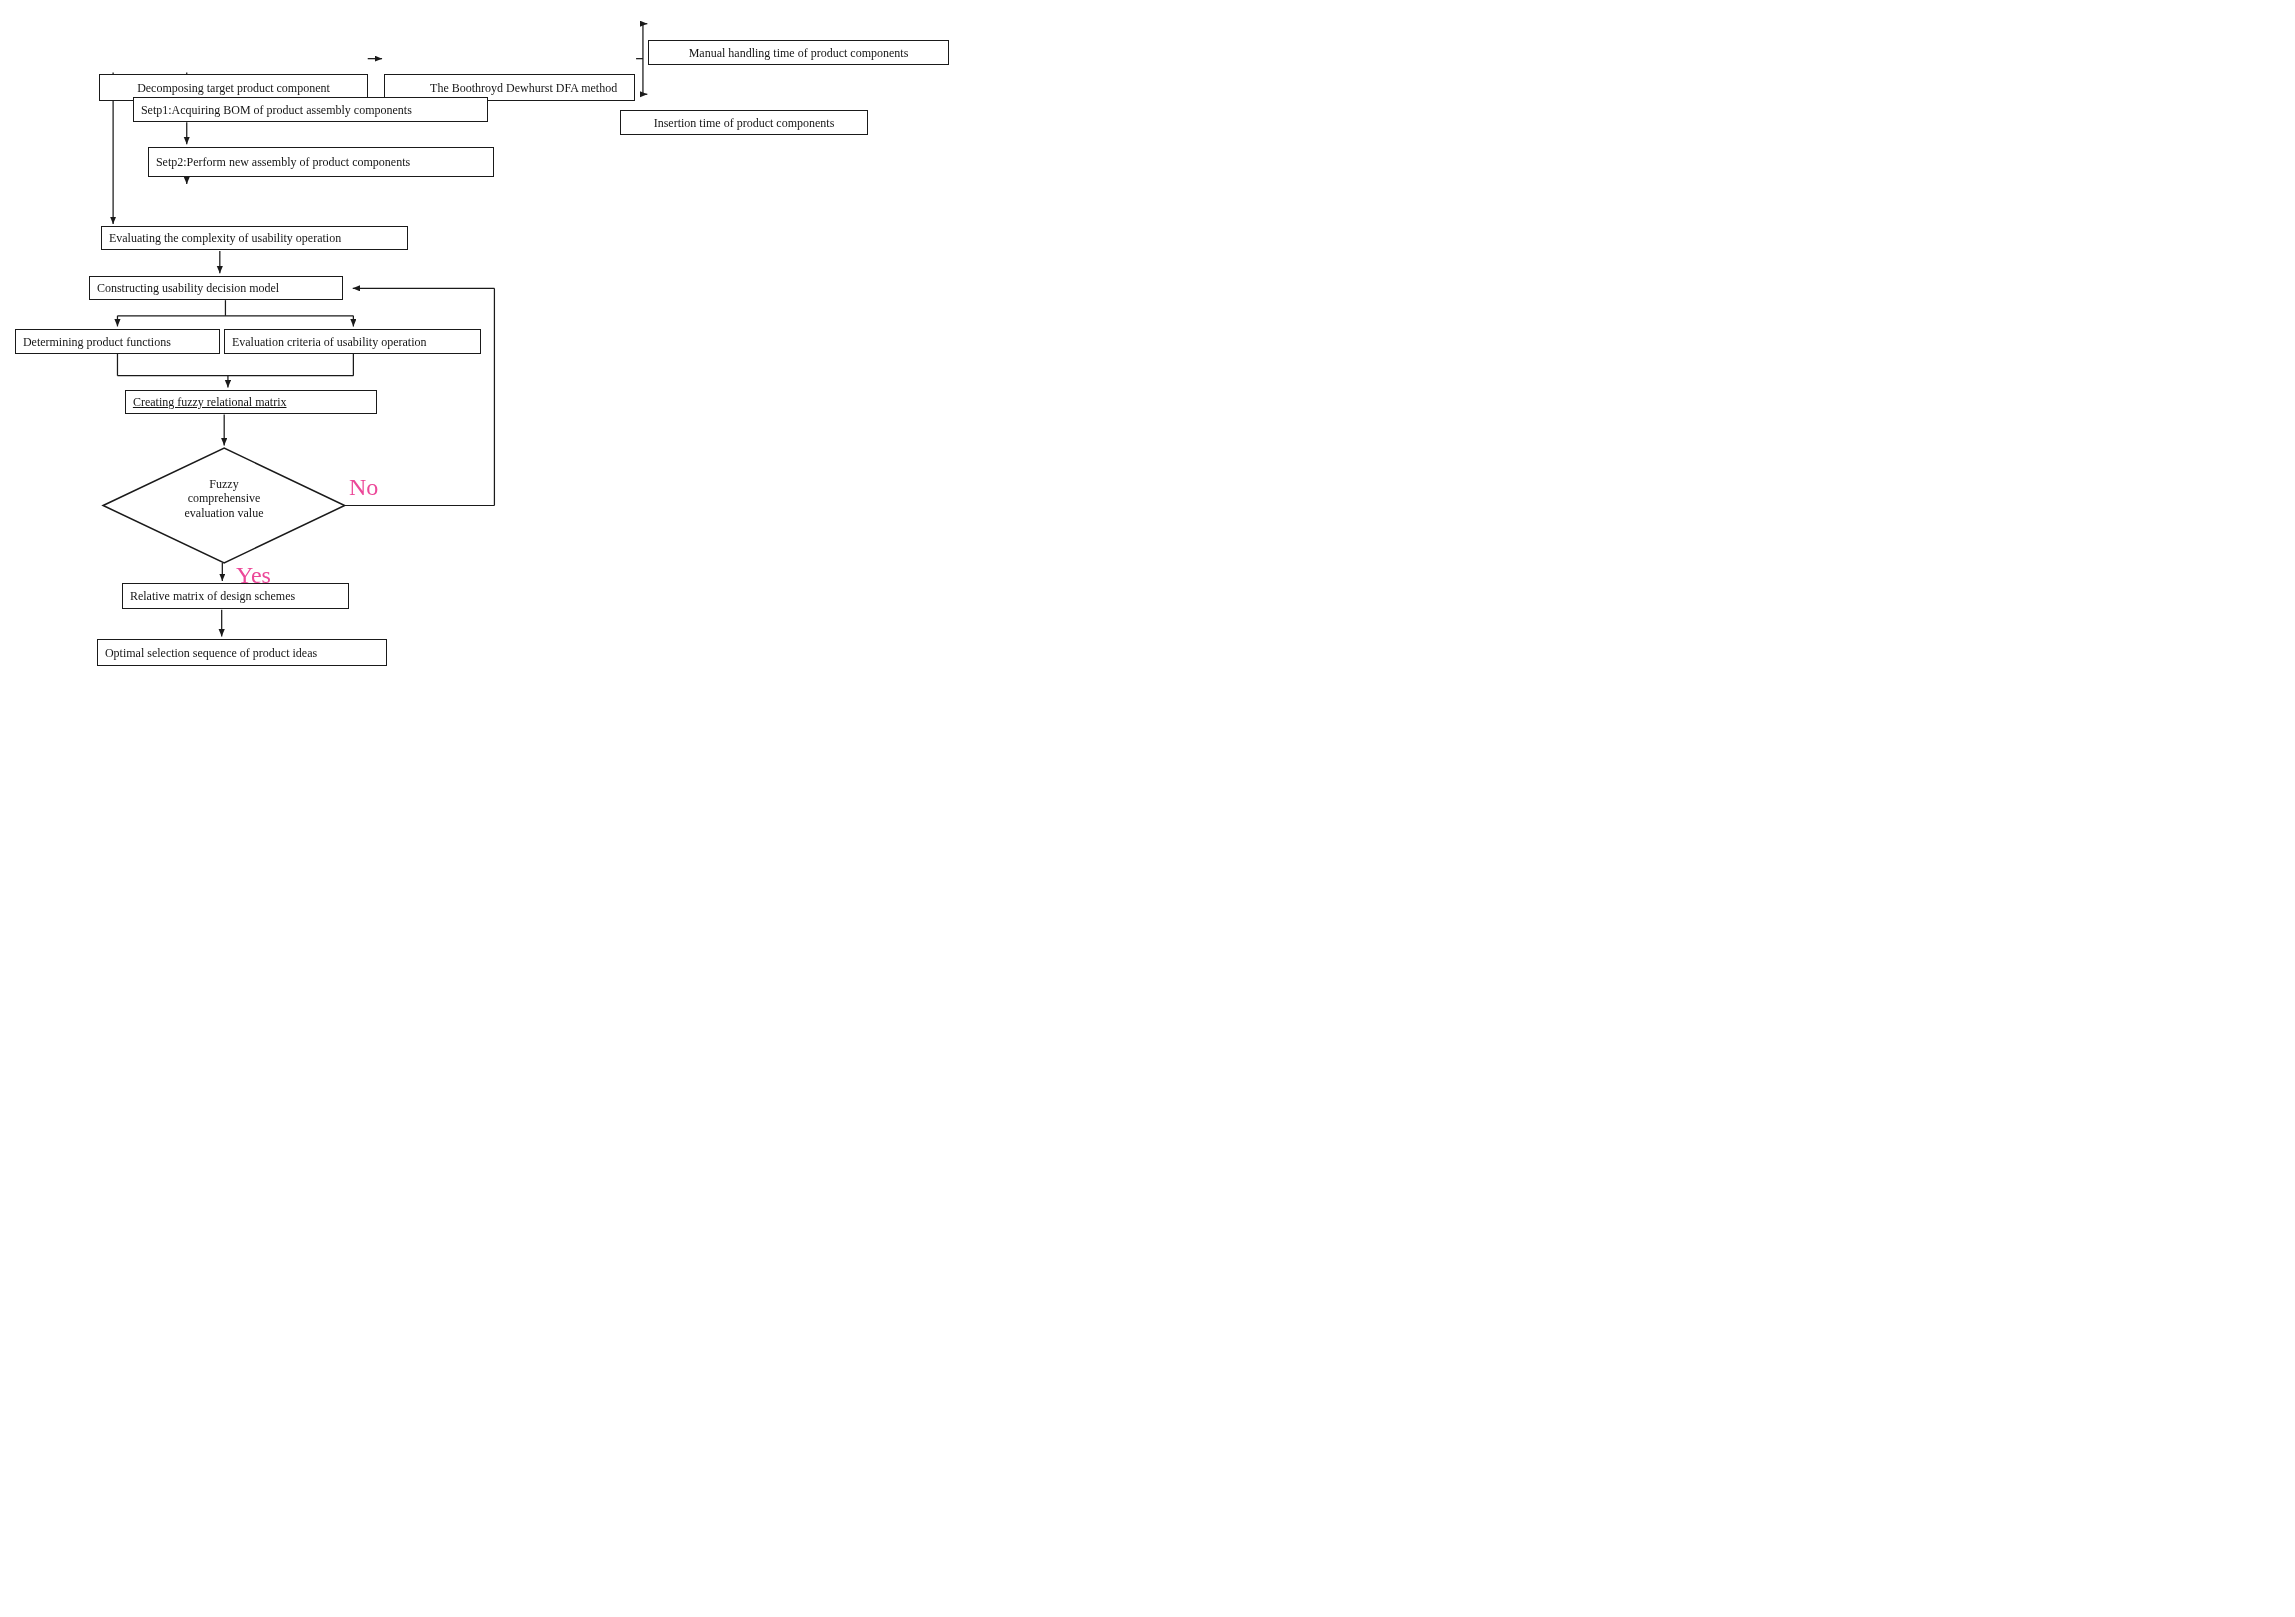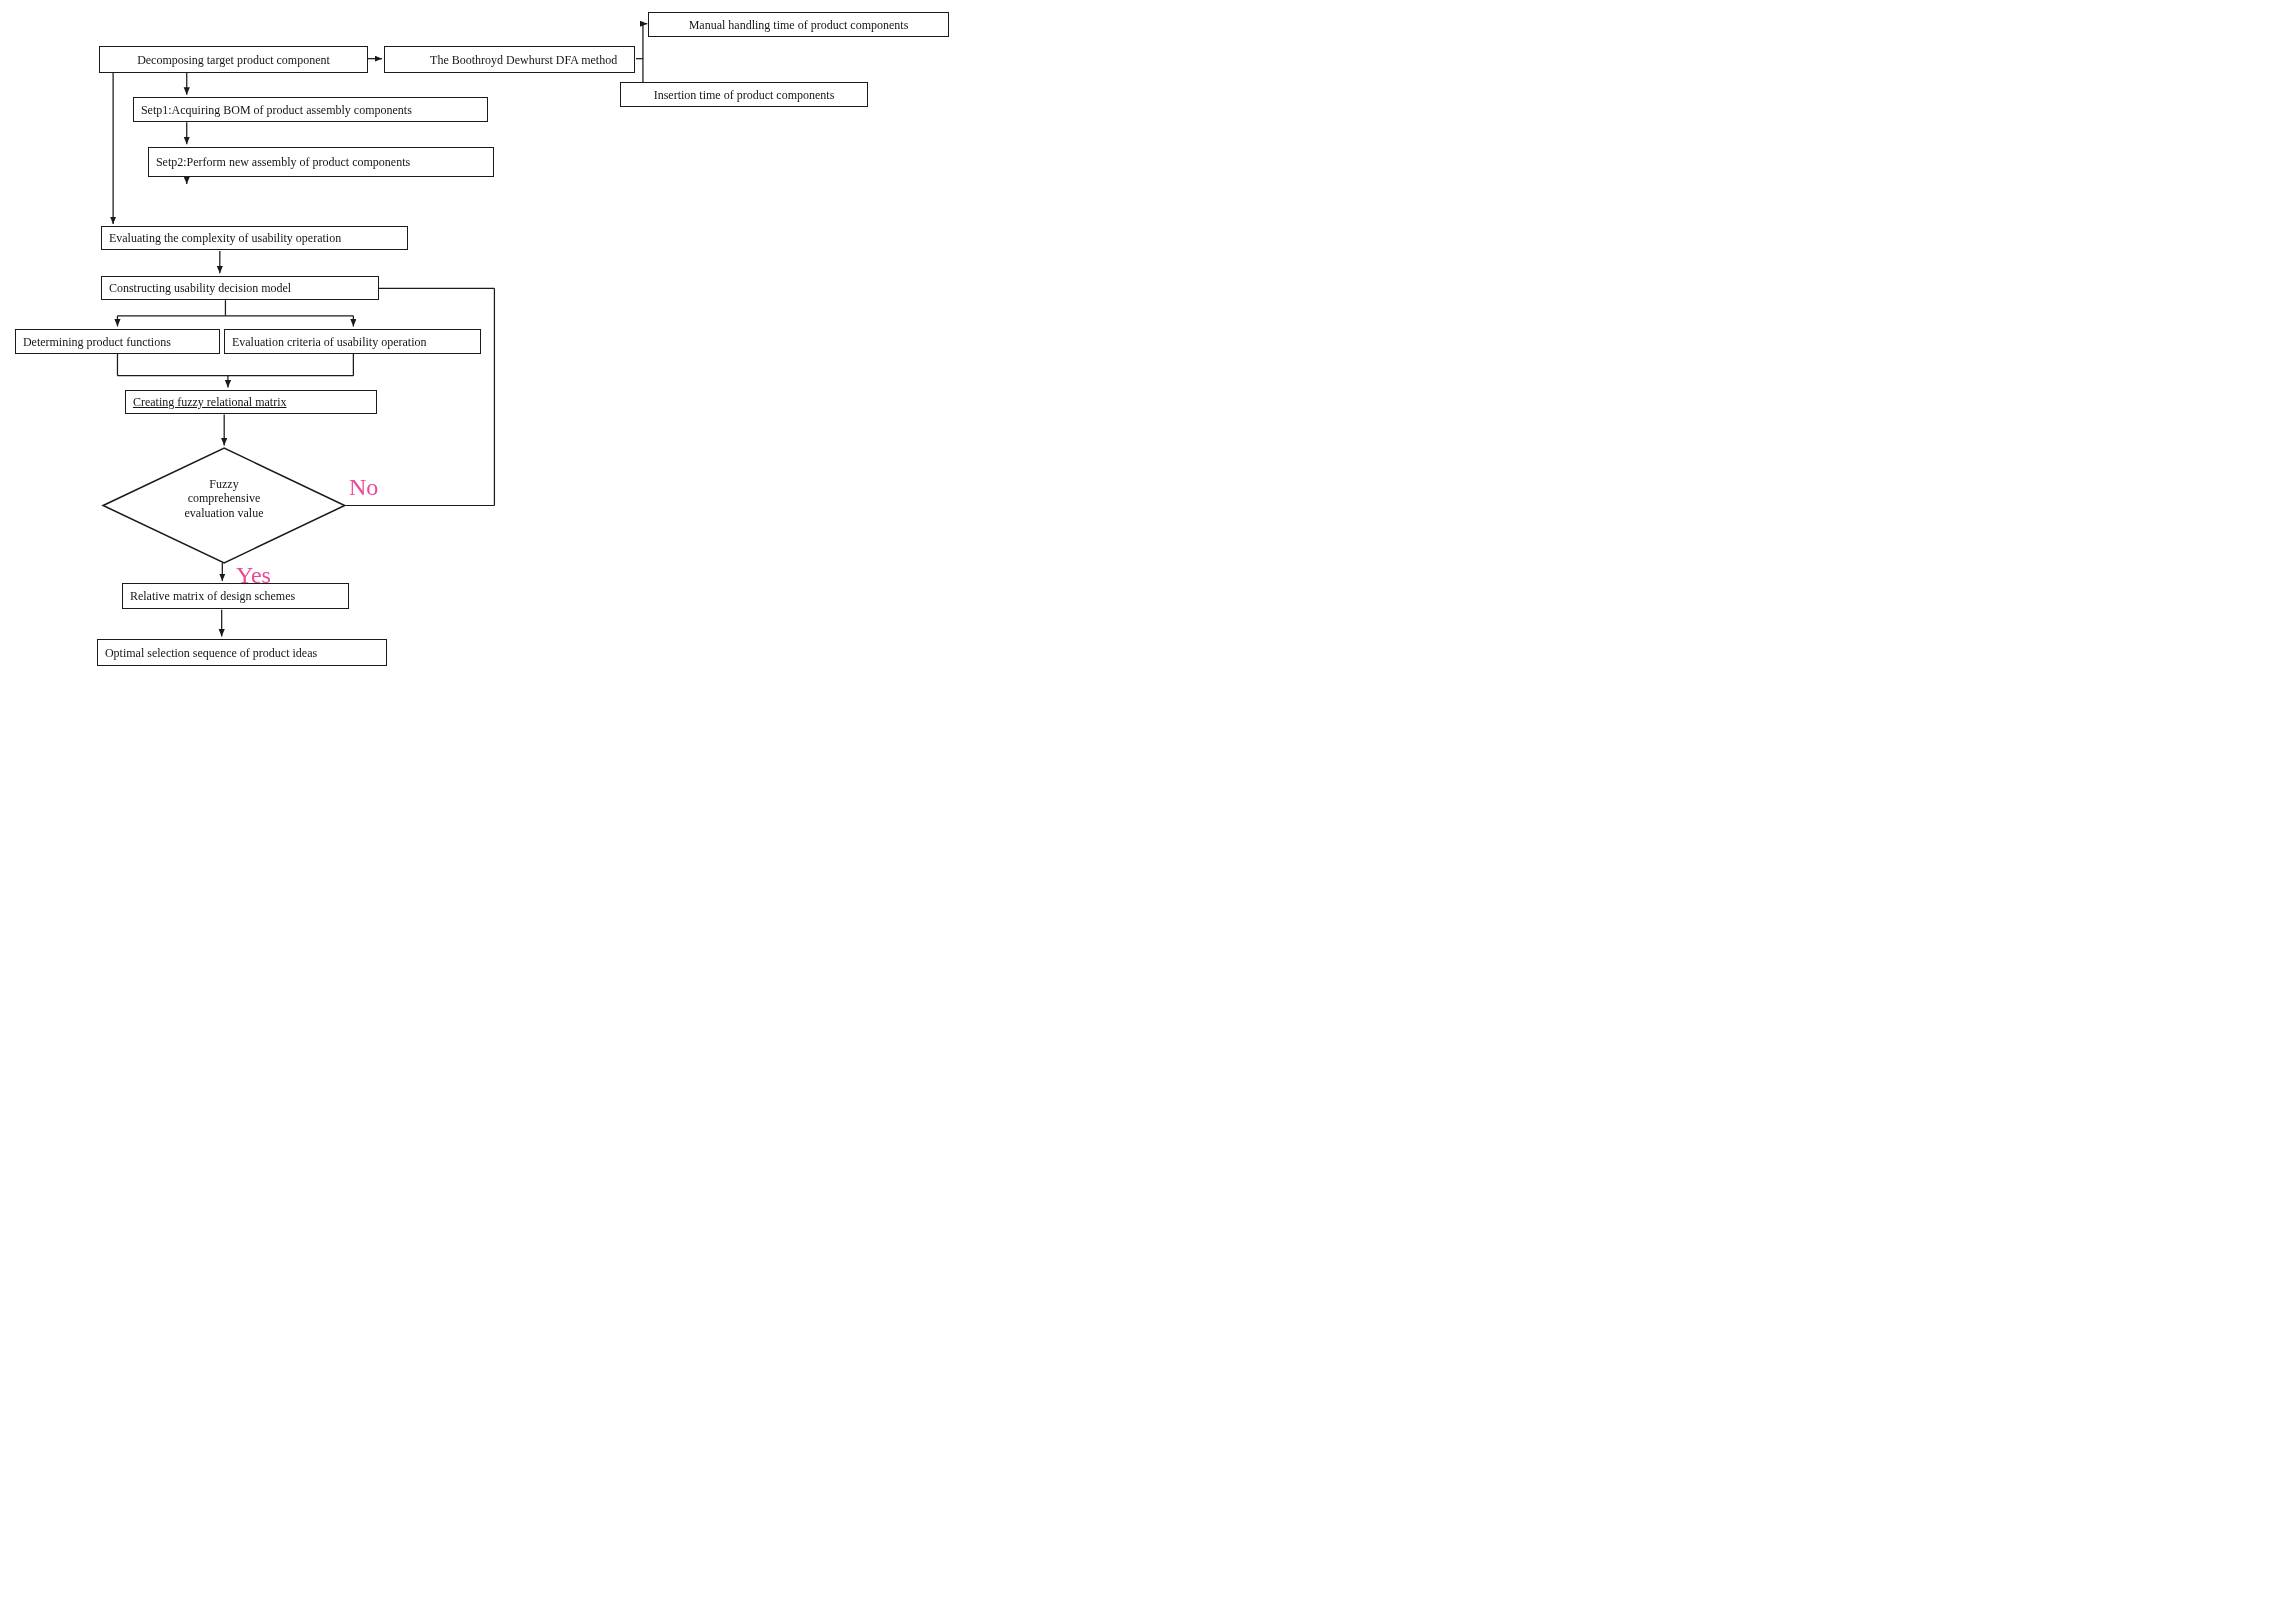--- a/index.html
+++ b/index.html
@@ -48,6 +48,7 @@
   .node.centered {
     justify-content: center;
     padding: 0 3.7px;
+    margin-top: 28px;
   }
   .diamond-text {
     position: absolute;

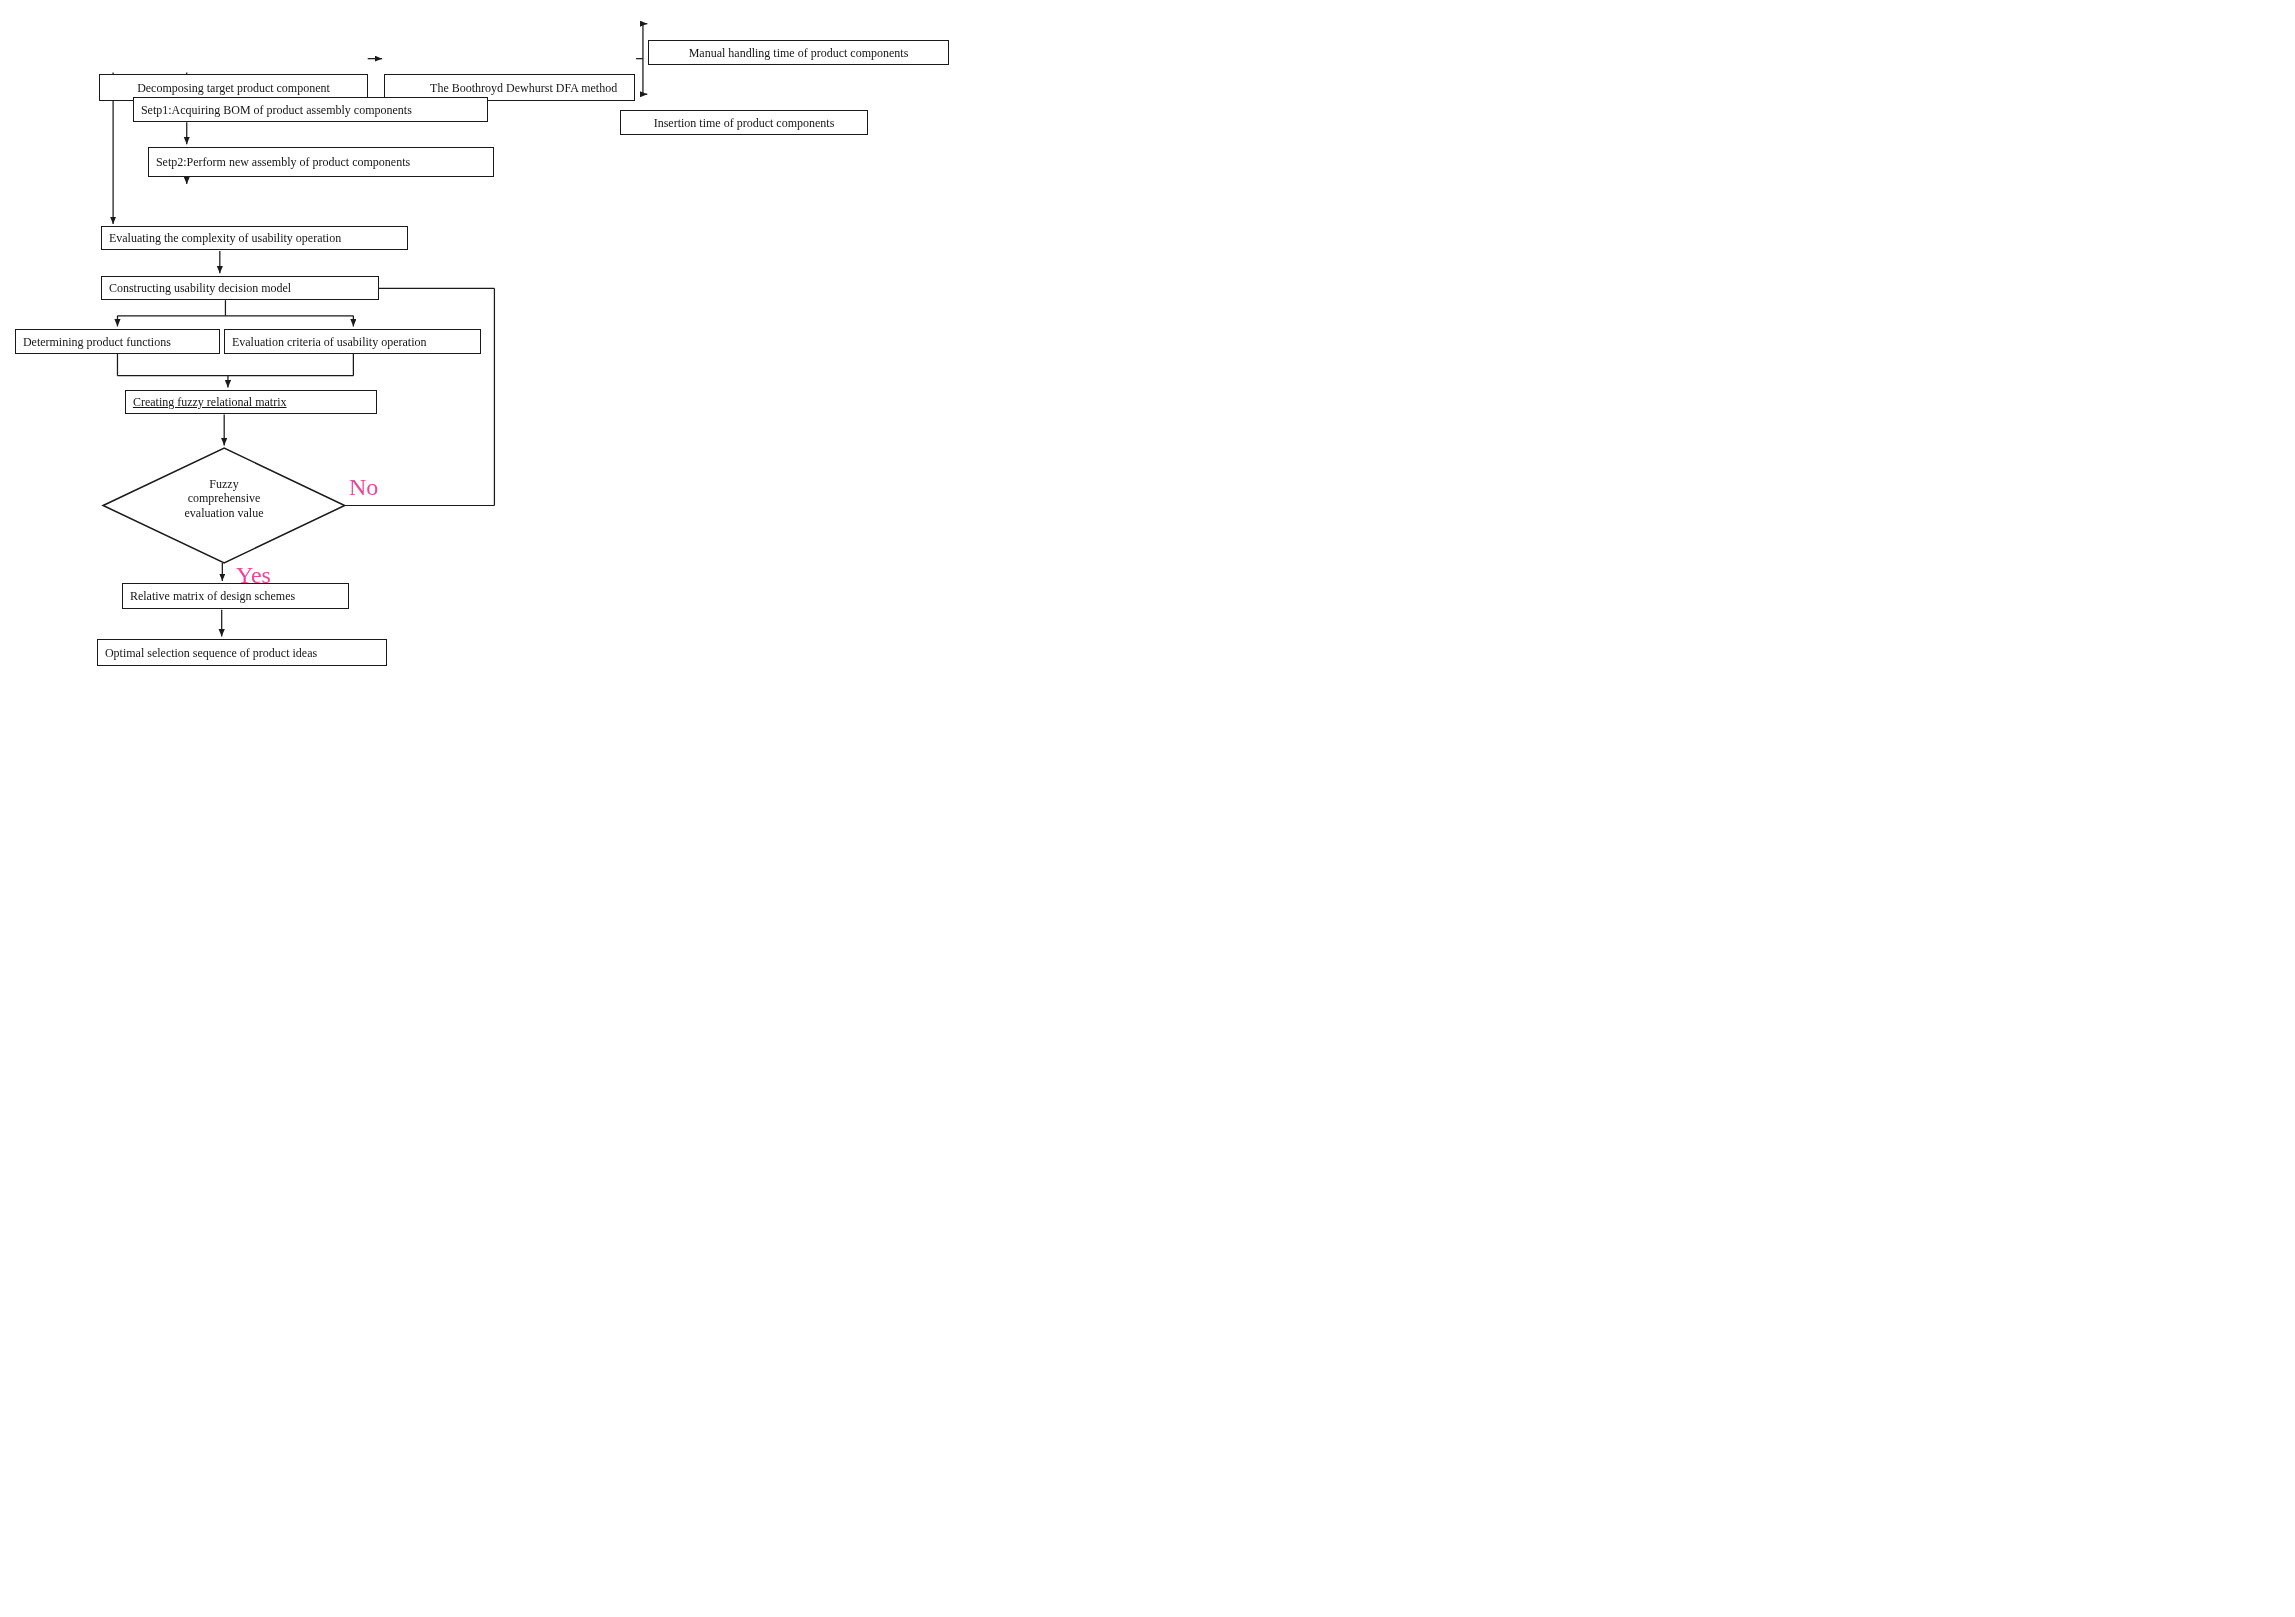--- a/index.html
+++ b/index.html
@@ -133,7 +133,7 @@
 
   <div class="node" style="left:101px; top:226px; width:307px; height:24px;">Evaluating the complexity of usability operation</div>
 
-  <div class="node" style="left:101px; top:276px; width:278px; height:24px;">Constructing usability decision model</div>
+  <div class="node" style="left:89px; top:276px; width:254px; height:24px;">Constructing usability decision model</div>
 
   <div class="node" style="left:15px; top:329px; width:205px; height:25px;">Determining product functions</div>
 

